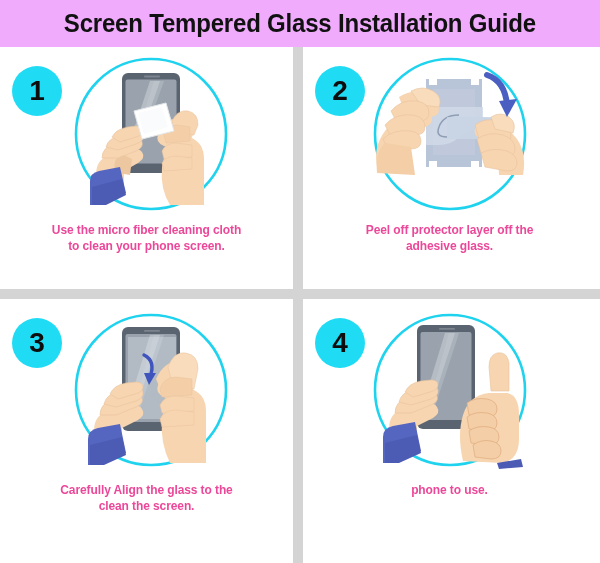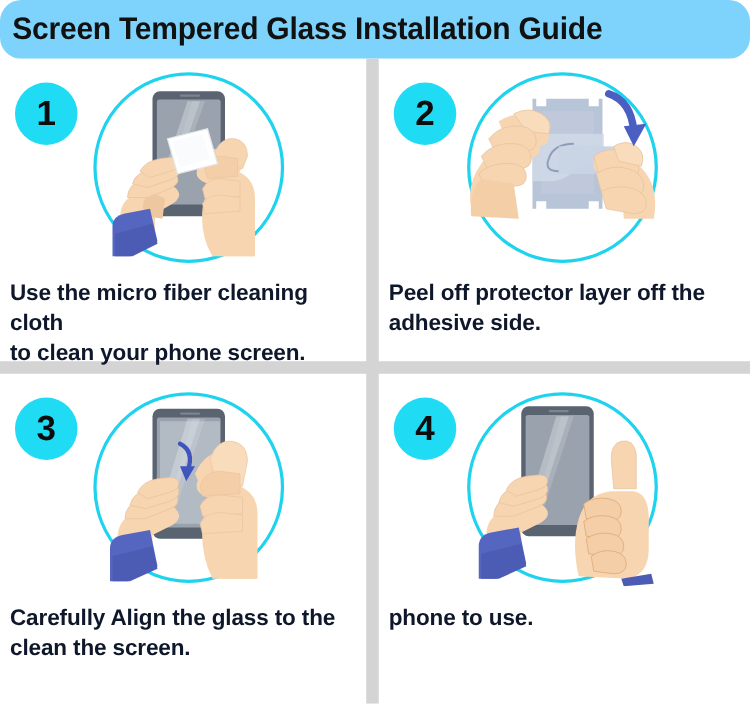--- a/index.html
+++ b/index.html
@@ -22,10 +22,10 @@
     top: 0;
     width: 600px;
     height: 47px;
-    background: #7dd3fc;
+    background: #f0abfc;
     display: flex;
     align-items: center;
-    border-radius: 17px;
+    justify-content: center;
   }
   .header-title {
     font-size: 25px;

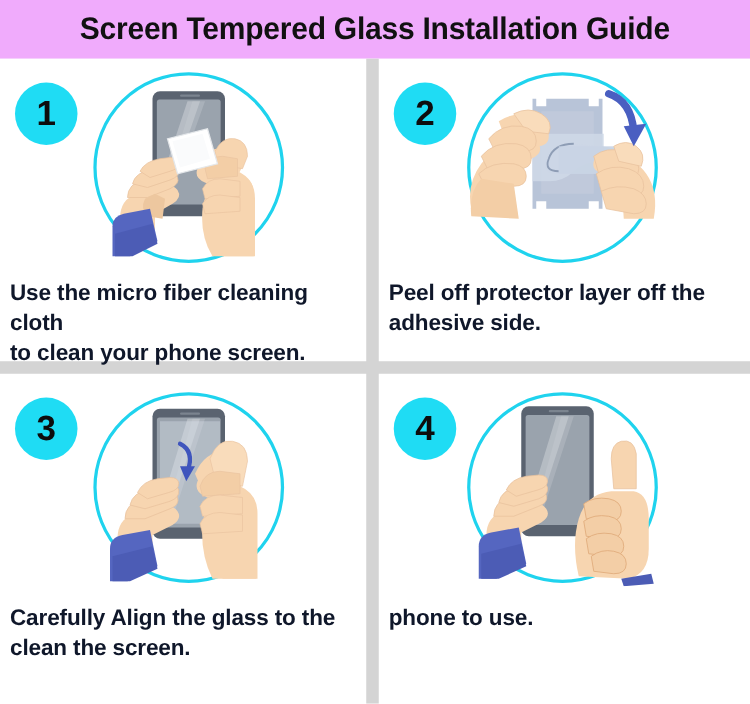--- a/index.html
+++ b/index.html
@@ -113,10 +113,11 @@
     position: absolute;
     left: 8px;
     width: 277px;
-    font-size: 18px;
+    text-align: center;
+    font-size: 12px;
     font-weight: bold;
     line-height: 1.33;
-    color: #0f172a;
+    color: #ec4899;
     font-family: "Liberation Sans Narrow", "Liberation Sans", sans-serif;
     letter-spacing: -0.1px;
   }

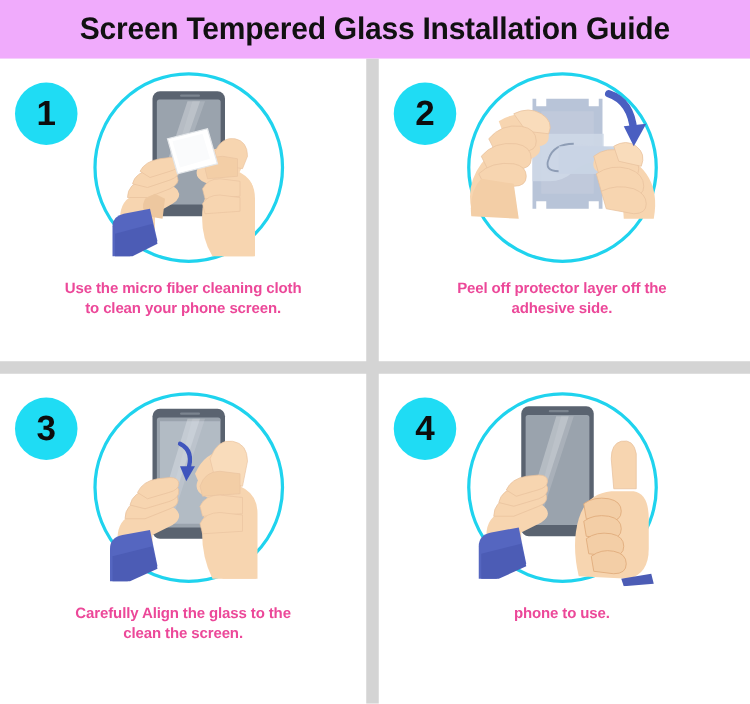--- a/index.html
+++ b/index.html
@@ -244,7 +244,7 @@
 
     <div class="caption">
       <span>Peel off protector layer off the</span>
-      <span>adhesive side.</span>
+      <span>adhesive glass.</span>
     </div>
   </div>
 

